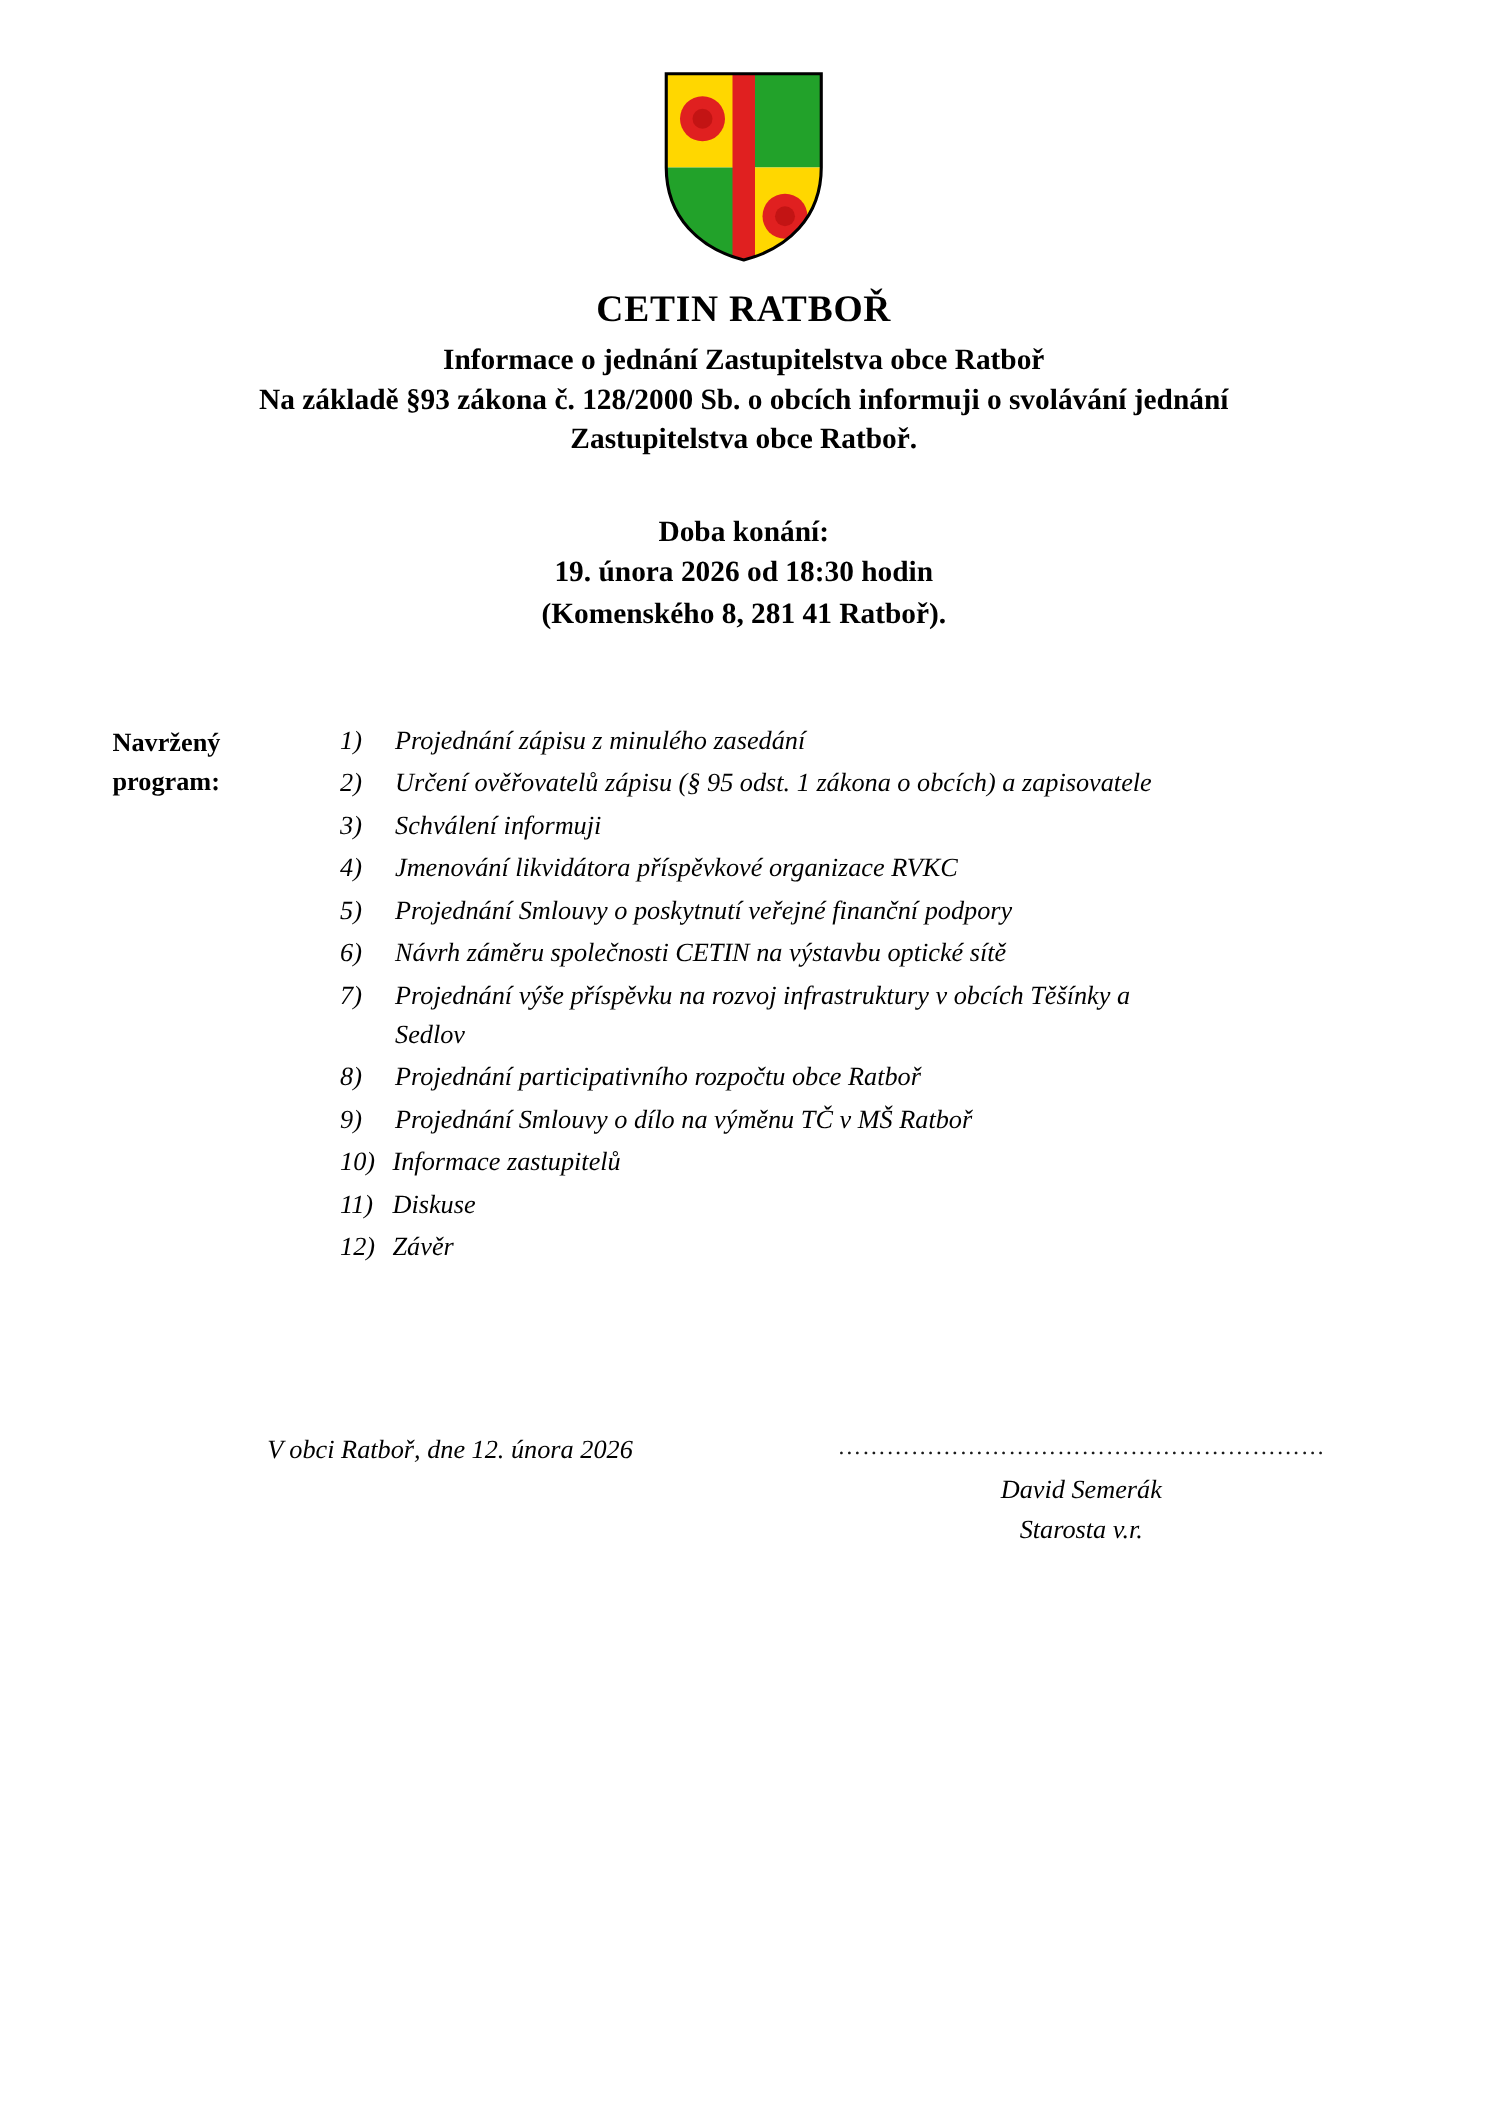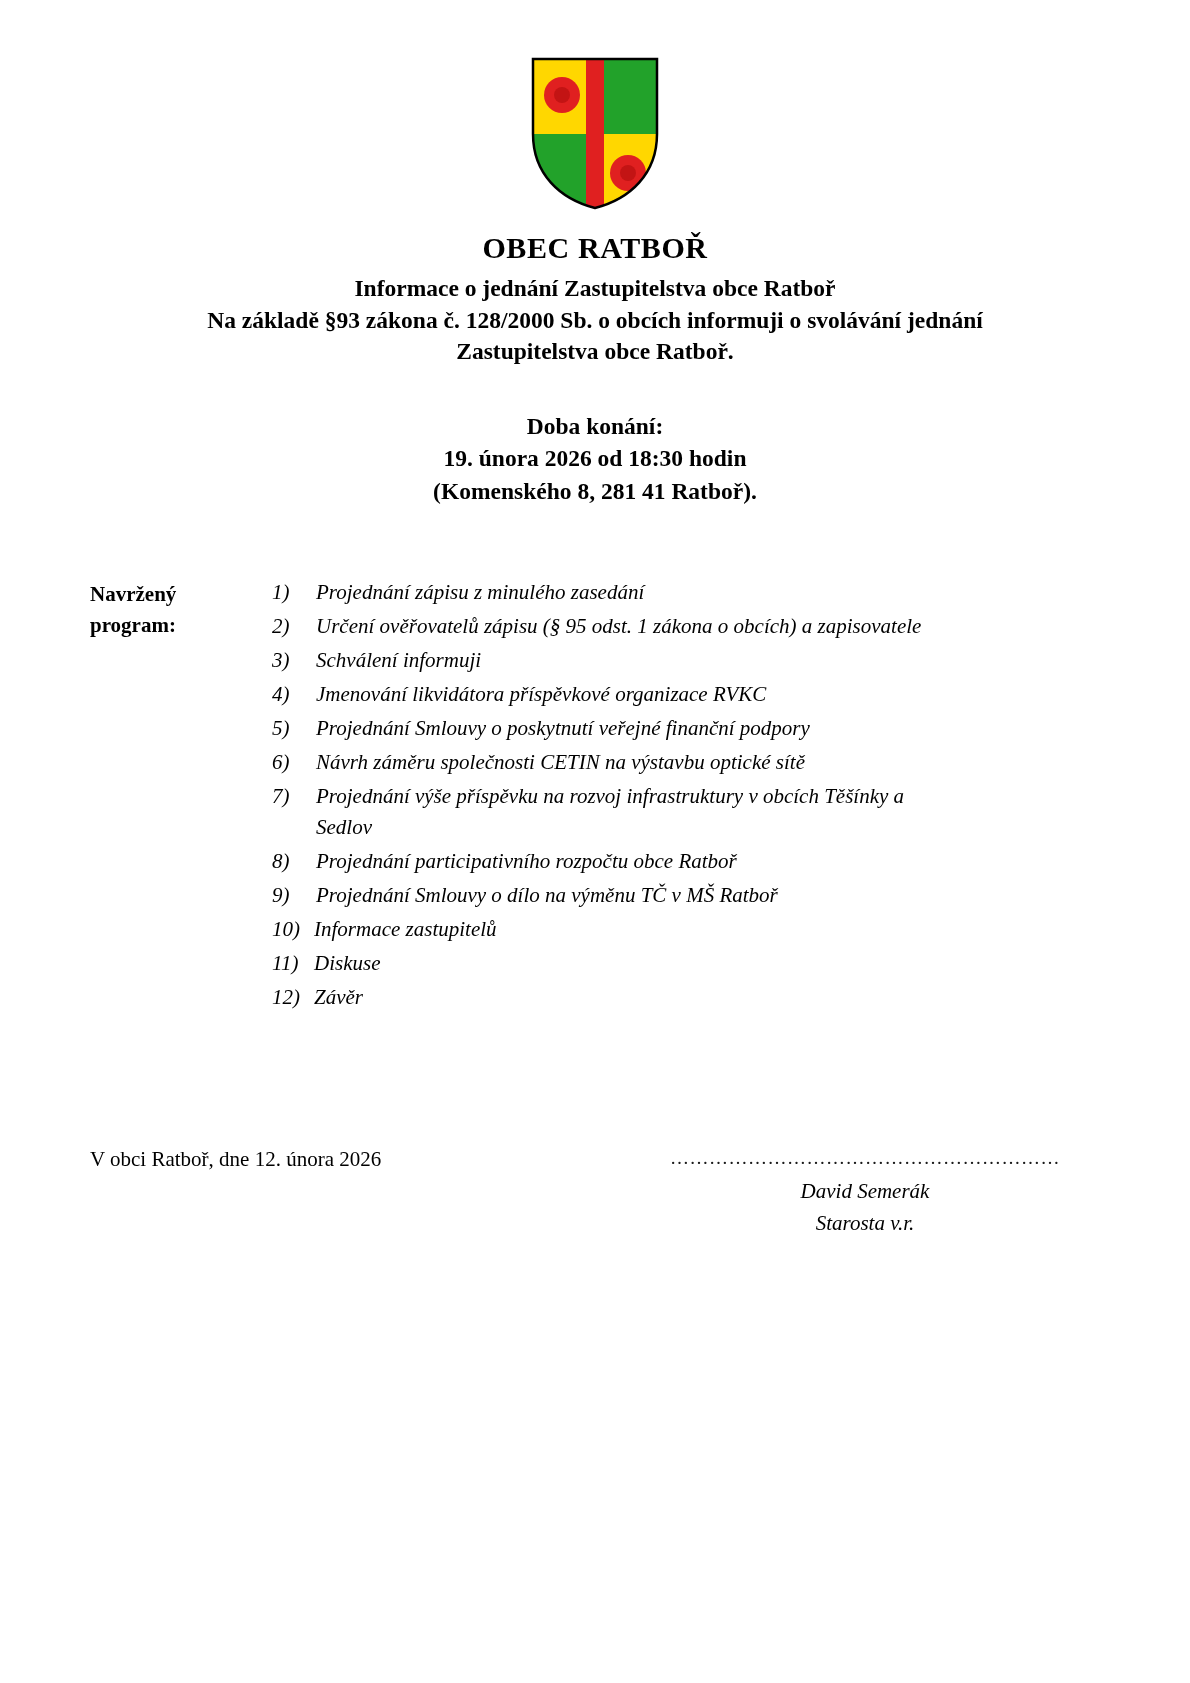--- a/index.html
+++ b/index.html
@@ -171,7 +171,7 @@
   </div>
 
   <div class="header">
-    <div class="org-name">OBEC RATBOŘ</div>
+    <div class="org-name">CETIN RATBOŘ</div>
     <div class="header-line">Informace o jednání Zastupitelstva obce Ratboř</div>
     <div class="header-line">Na základě §93 zákona č. 128/2000 Sb. o obcích informuji o svolávání jednání</div>
     <div class="header-line">Zastupitelstva obce Ratboř.</div>

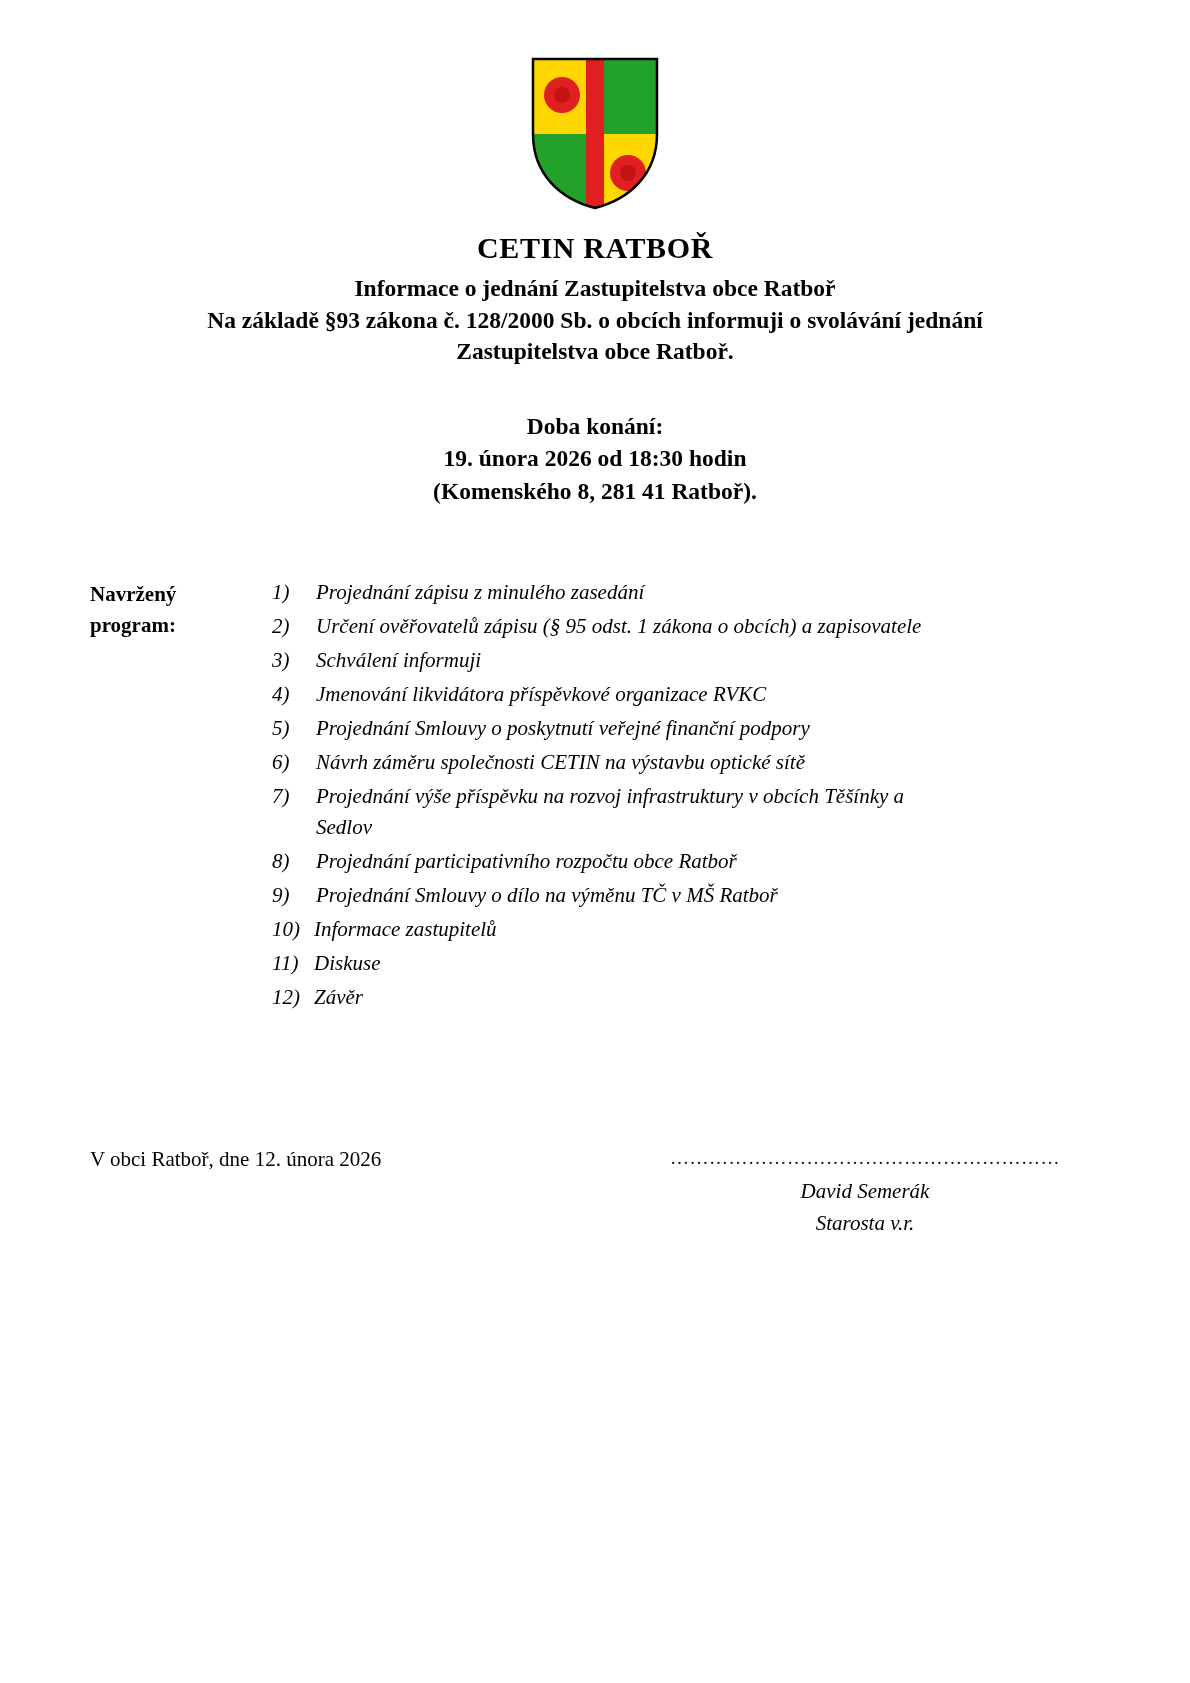--- a/index.html
+++ b/index.html
@@ -117,8 +117,10 @@
   }
   .footer-left {
     flex: 0 0 540px;
+    font-style: italic;
     font-size: 21px;
     line-height: 1.5;
+    text-align: center;
   }
   .footer-right {
     flex: 1 1 auto;

